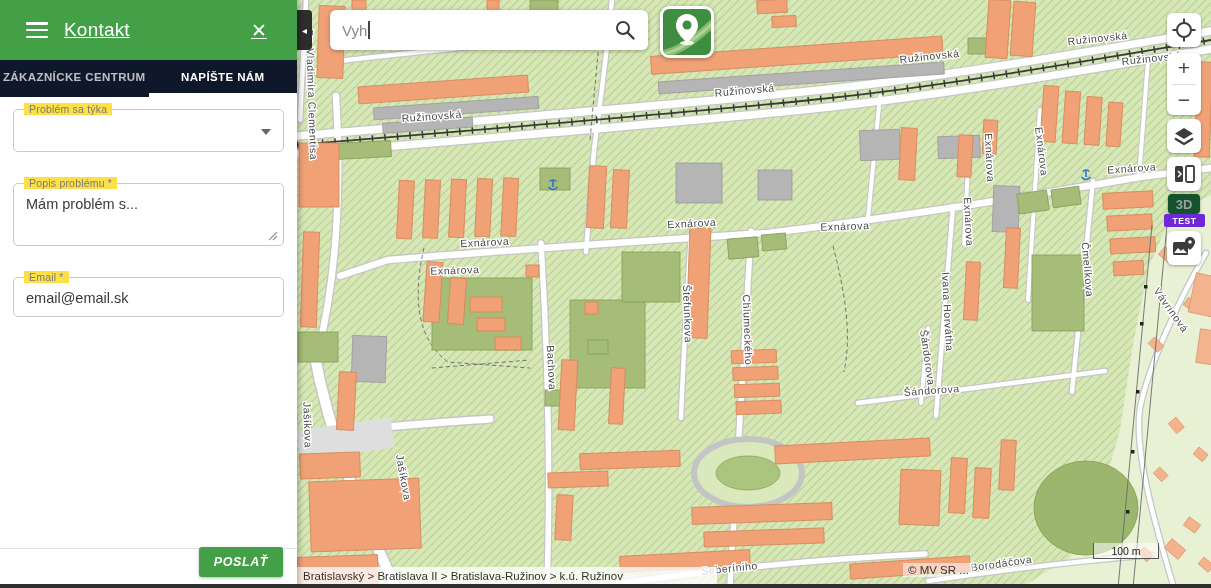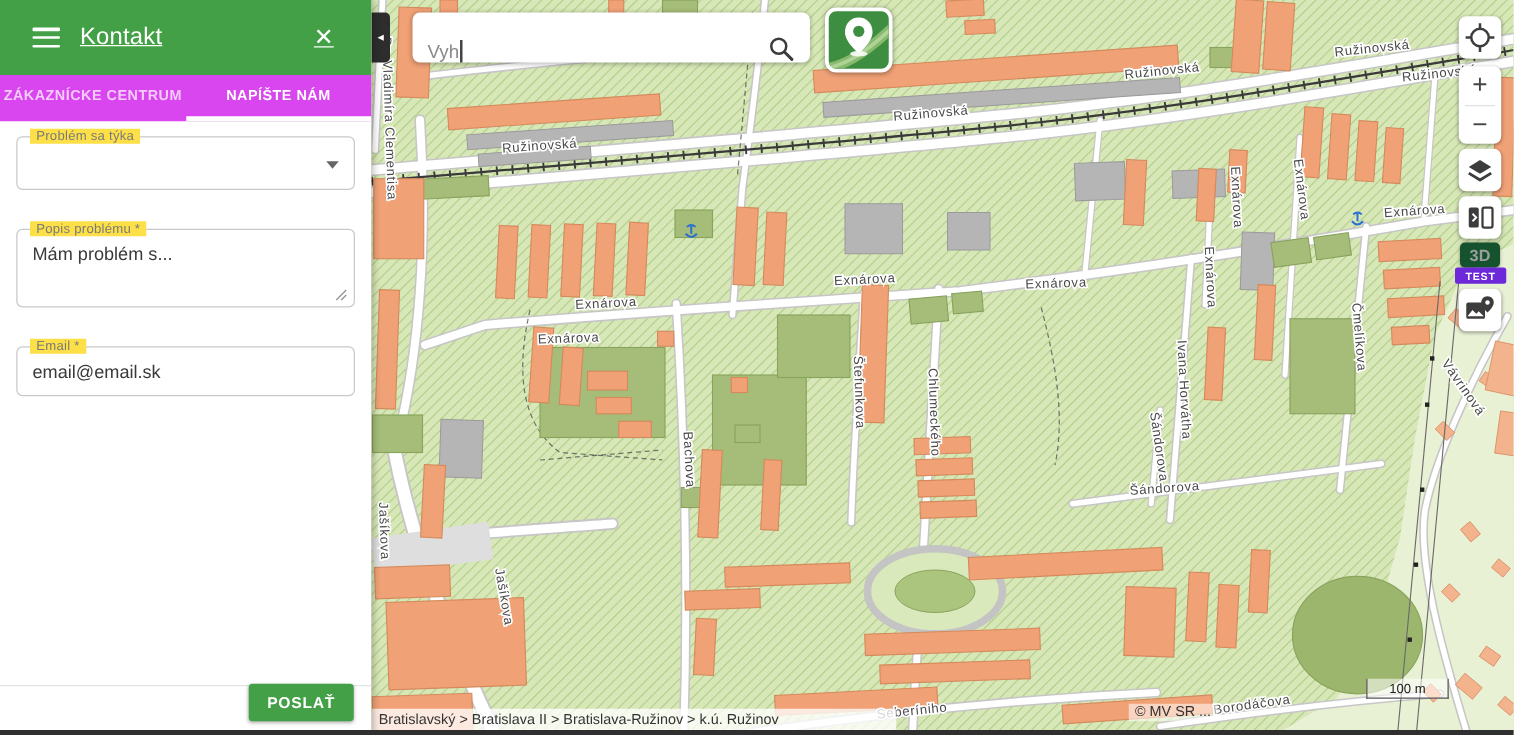--- a/index.html
+++ b/index.html
@@ -32,7 +32,7 @@
   .boundary{stroke:#444;stroke-width:1;fill:none;stroke-dasharray:4 3;opacity:.7;}
   
   .collapse-tab{position:absolute;left:0;top:10px;width:15px;height:40px;background:#2d2d2d;border-radius:0 4px 4px 0;color:#fff;display:flex;align-items:center;justify-content:center;font-size:10px;cursor:pointer;z-index:10;}
-  .searchbar{position:absolute;left:33px;top:10px;width:318px;height:40px;background:#fff;border-radius:6px;box-shadow:0 1px 4px rgba(0,0,0,.3);display:flex;align-items:flex-end;padding:0 12px;box-sizing:border-box;z-index:10;}
+  .searchbar{position:absolute;left:33px;top:10px;width:318px;height:40px;background:#fff;border-radius:6px;box-shadow:0 1px 4px rgba(0,0,0,.3);display:flex;align-items:center;padding:0 12px;box-sizing:border-box;z-index:10;}
   .search-text{font-size:15px;color:#8a8a8a;flex:1;display:flex;align-items:center;}
   .caret{display:inline-block;width:1.5px;height:18px;background:#444;margin-left:1px;}
   .logo-btn{position:absolute;left:363px;top:6px;width:54px;height:52px;background:#3e8e41;border:3px solid #fff;border-radius:9px;box-sizing:border-box;box-shadow:0 1px 4px rgba(0,0,0,.35);cursor:pointer;z-index:10;overflow:hidden;}

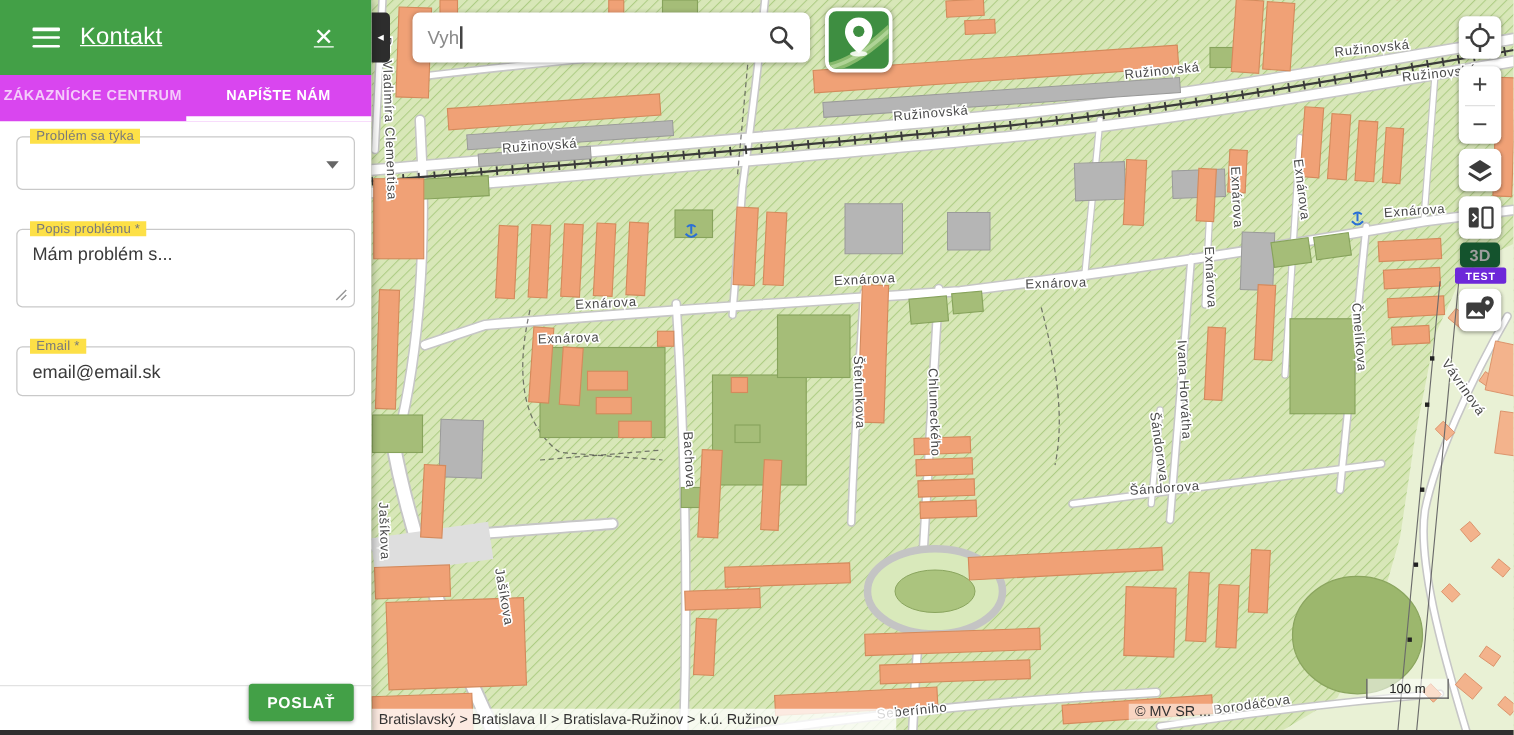--- a/index.html
+++ b/index.html
@@ -11,7 +11,7 @@
   .hamburger span{display:block;height:2.5px;background:#fff;border-radius:1px;}
   .sb-title{font-size:19px;font-weight:500;letter-spacing:.2px;}
   .sb-close{margin-left:auto;font-size:19px;line-height:1;cursor:pointer;padding:2px 4px;}
-  .tabs{height:37px;background:#d946ef;display:flex;}
+  .tabs{height:37px;background:#0f172a;display:flex;}
   .tab{flex:1;display:flex;align-items:center;justify-content:center;font-size:11.5px;font-weight:bold;letter-spacing:.4px;color:rgba(255,255,255,.72);border-bottom:4px solid transparent;box-sizing:border-box;cursor:pointer;}
   .tab.active{color:#fff;border-bottom-color:#fff;}
   .form{padding:12px 13px 0 13px;}

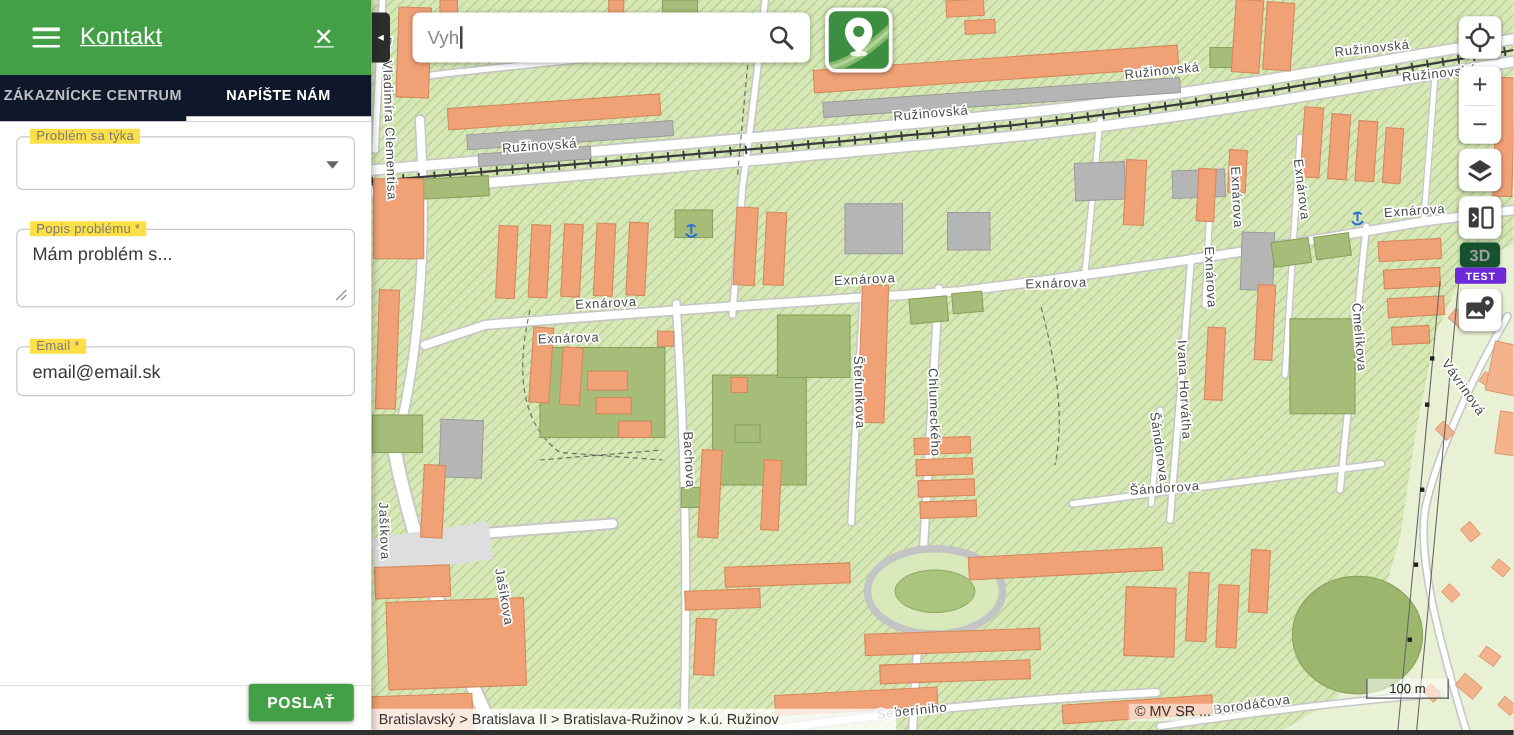--- a/index.html
+++ b/index.html
@@ -24,7 +24,7 @@
   .dd-arrow{position:absolute;right:12px;top:19px;width:0;height:0;border-left:5px solid transparent;border-right:5px solid transparent;border-top:6px solid #666;}
   .resize-handle{position:absolute;right:5px;bottom:4px;width:10px;height:10px;}
   .sb-divider{position:absolute;left:0;right:0;bottom:39px;height:1px;background:#e2e2e2;}
-  .submit-btn{position:absolute;right:14px;bottom:11px;background:#43a047;color:#fff;border:none;border-radius:3px;font-family:"Liberation Sans",sans-serif;font-size:12.5px;font-weight:bold;letter-spacing:.6px;padding:8px 15px;cursor:pointer;box-shadow:0 1px 3px rgba(0,0,0,.3);}
+  .submit-btn{position:absolute;right:14px;bottom:11px;background:#43a047;color:#fff;border:none;border-radius:3px;font-family:"Liberation Sans",sans-serif;font-size:12.5px;font-weight:bold;letter-spacing:.6px;padding:8px 15px;cursor:pointer;box-shadow:0 1px 3px rgba(0,0,0,.3);font-style:italic;}
   
   .map{position:absolute;left:297px;top:0;width:914px;height:588px;overflow:hidden;background:#d8e7b8;}
   .map svg.base{position:absolute;left:0;top:0;}

